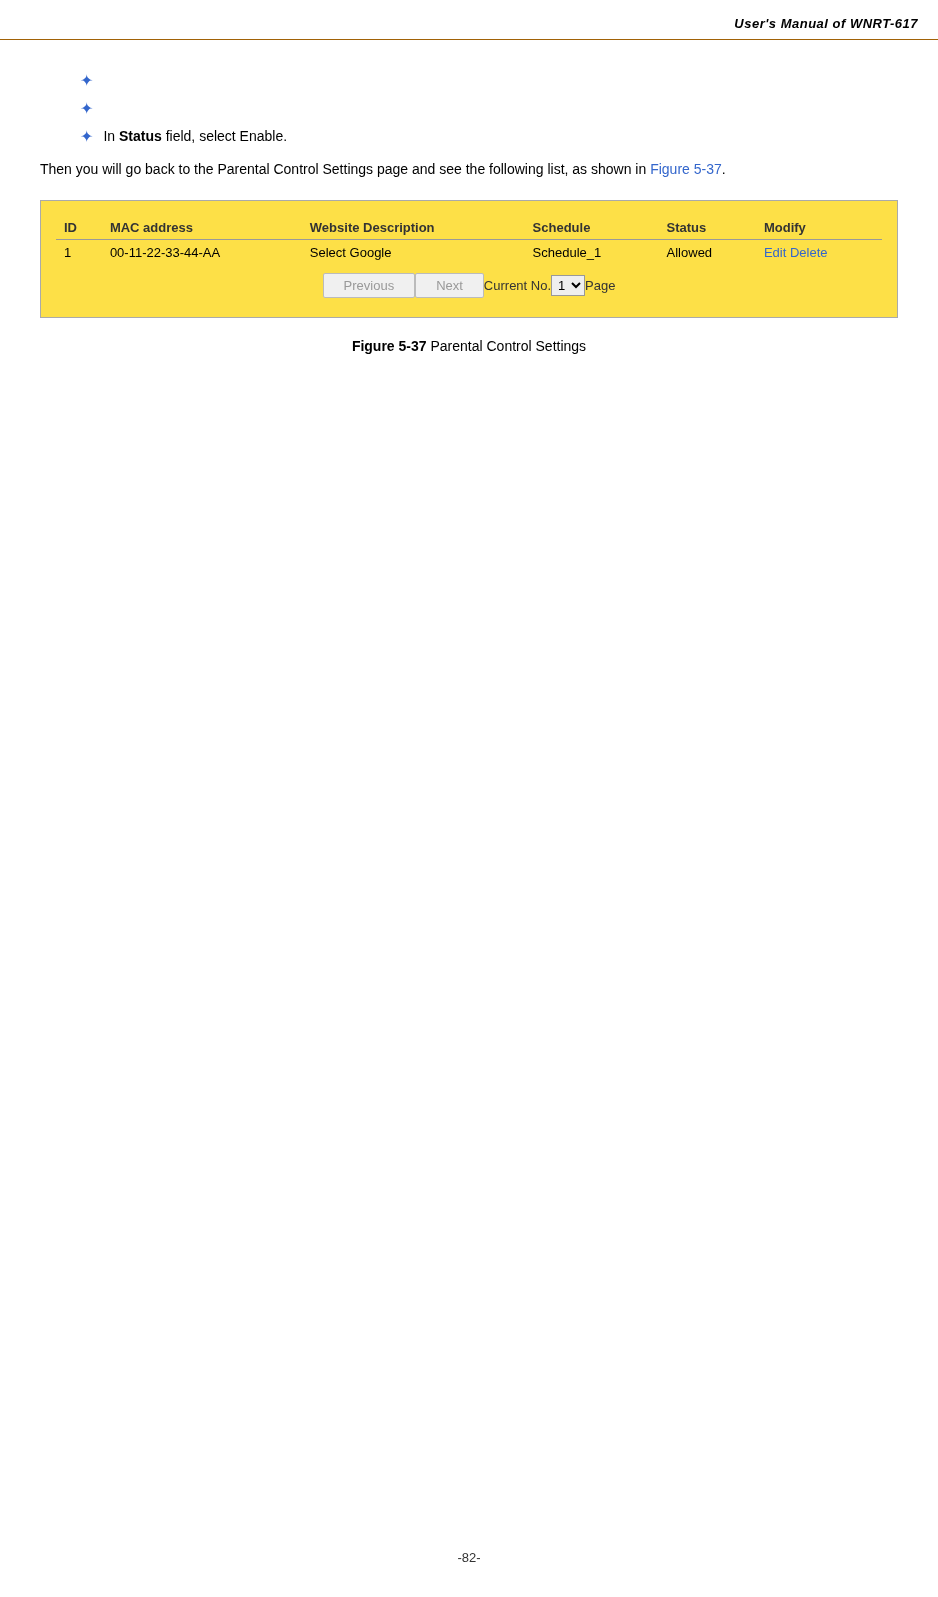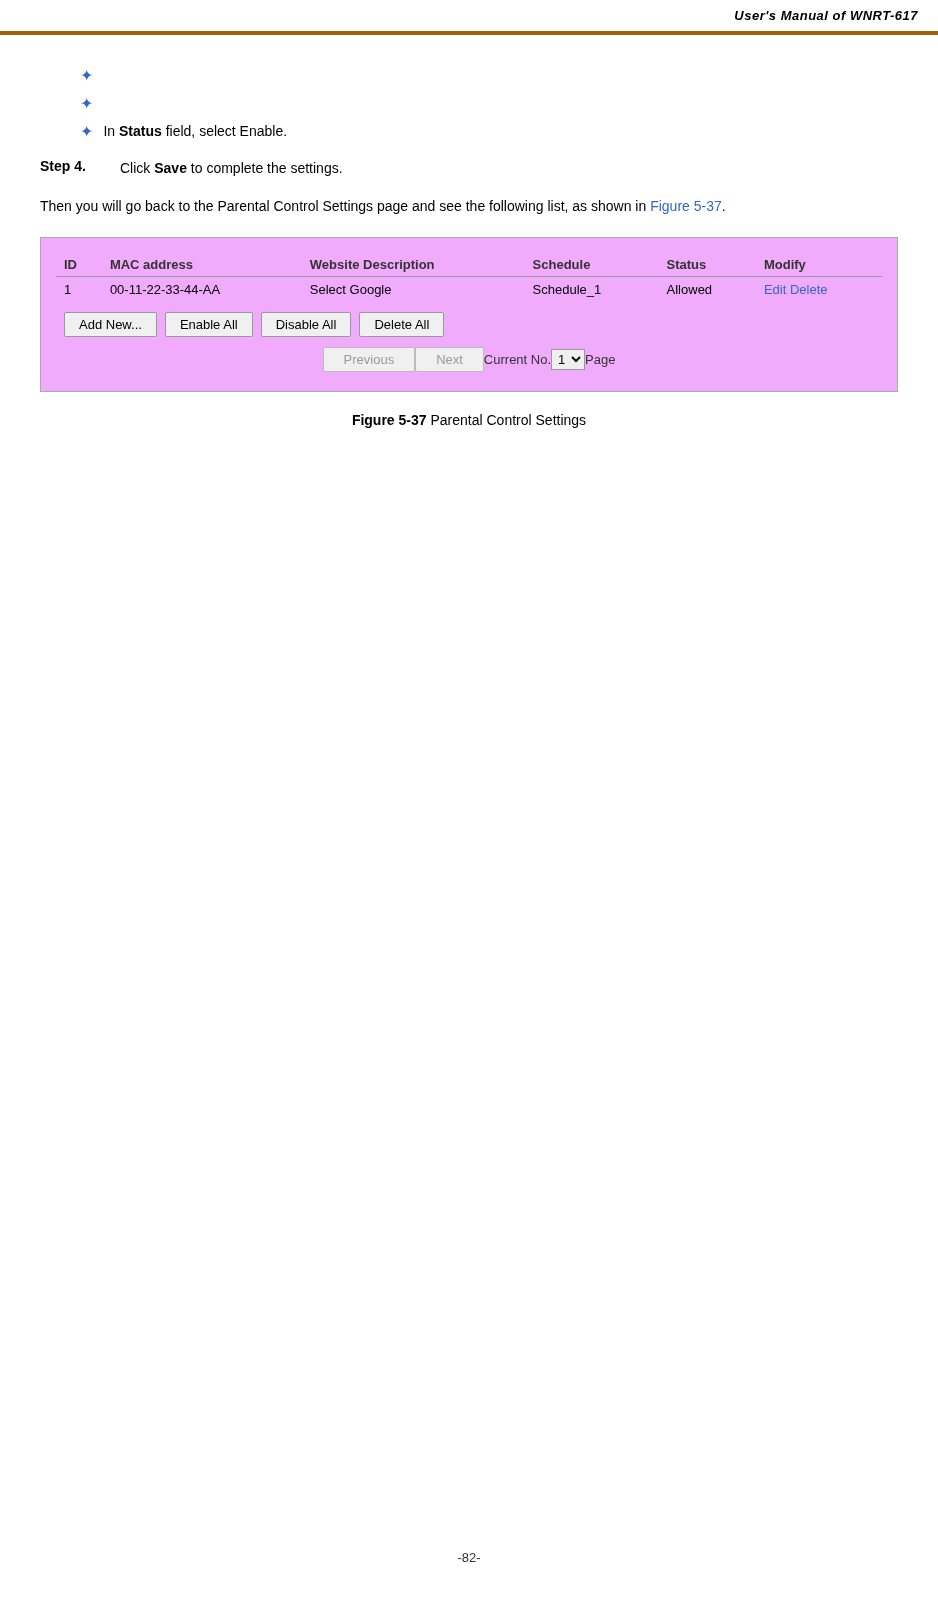--- a/index.html
+++ b/index.html
@@ -17,9 +17,10 @@
       font-style: italic;
       font-size: 13px;
       padding: 8px 20px 8px 20px;
-      border-bottom: 4px solid #a16207;
+      border-bottom: 1px solid #a16207;
       font-weight: bold;
       letter-spacing: 0.5px;
+      margin-top: 8px;
     }
     .content {
       padding: 20px 40px 20px 40px;

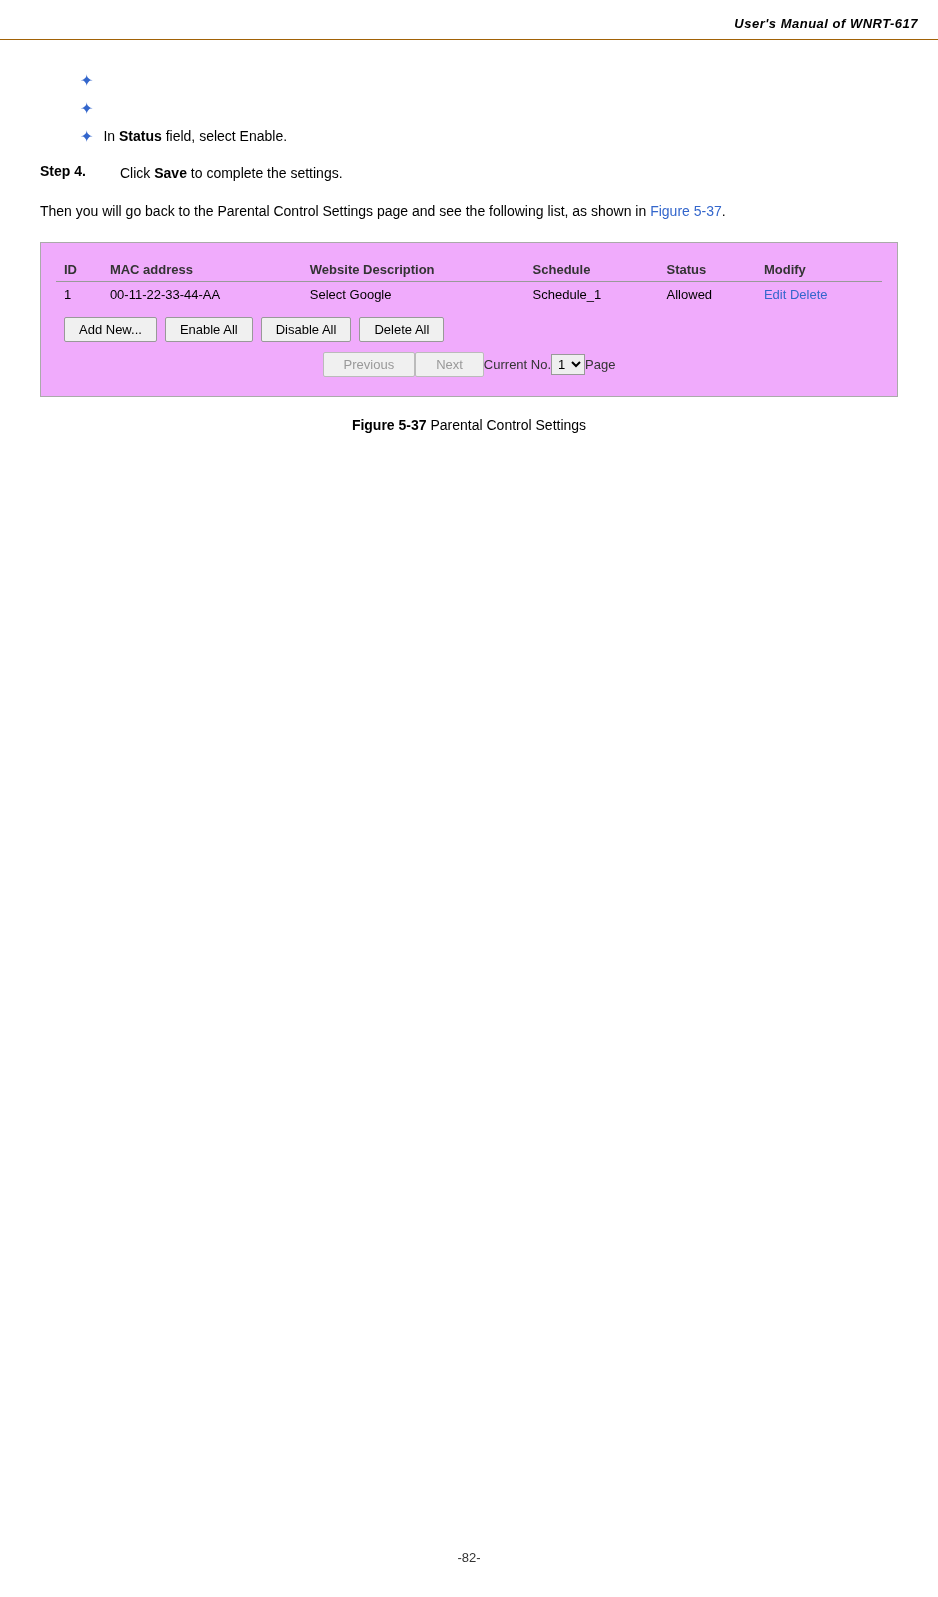--- a/index.html
+++ b/index.html
@@ -179,12 +179,6 @@
 
   </div>
 
-  <div class="step-line">
-    <span class="step-label">Step 4.</span>
-    <span class="step-content">
-      <span>Click </span><strong>Save</strong><span> to complete the settings.</span>
-    </span>
-  </div>
 
   <div class="paragraph">
     <span>Then you will go back to the Parental Control Settings page and see the following list, as shown in </span><a href="#" class="link-blue">Figure 5-37</a><span>.</span>

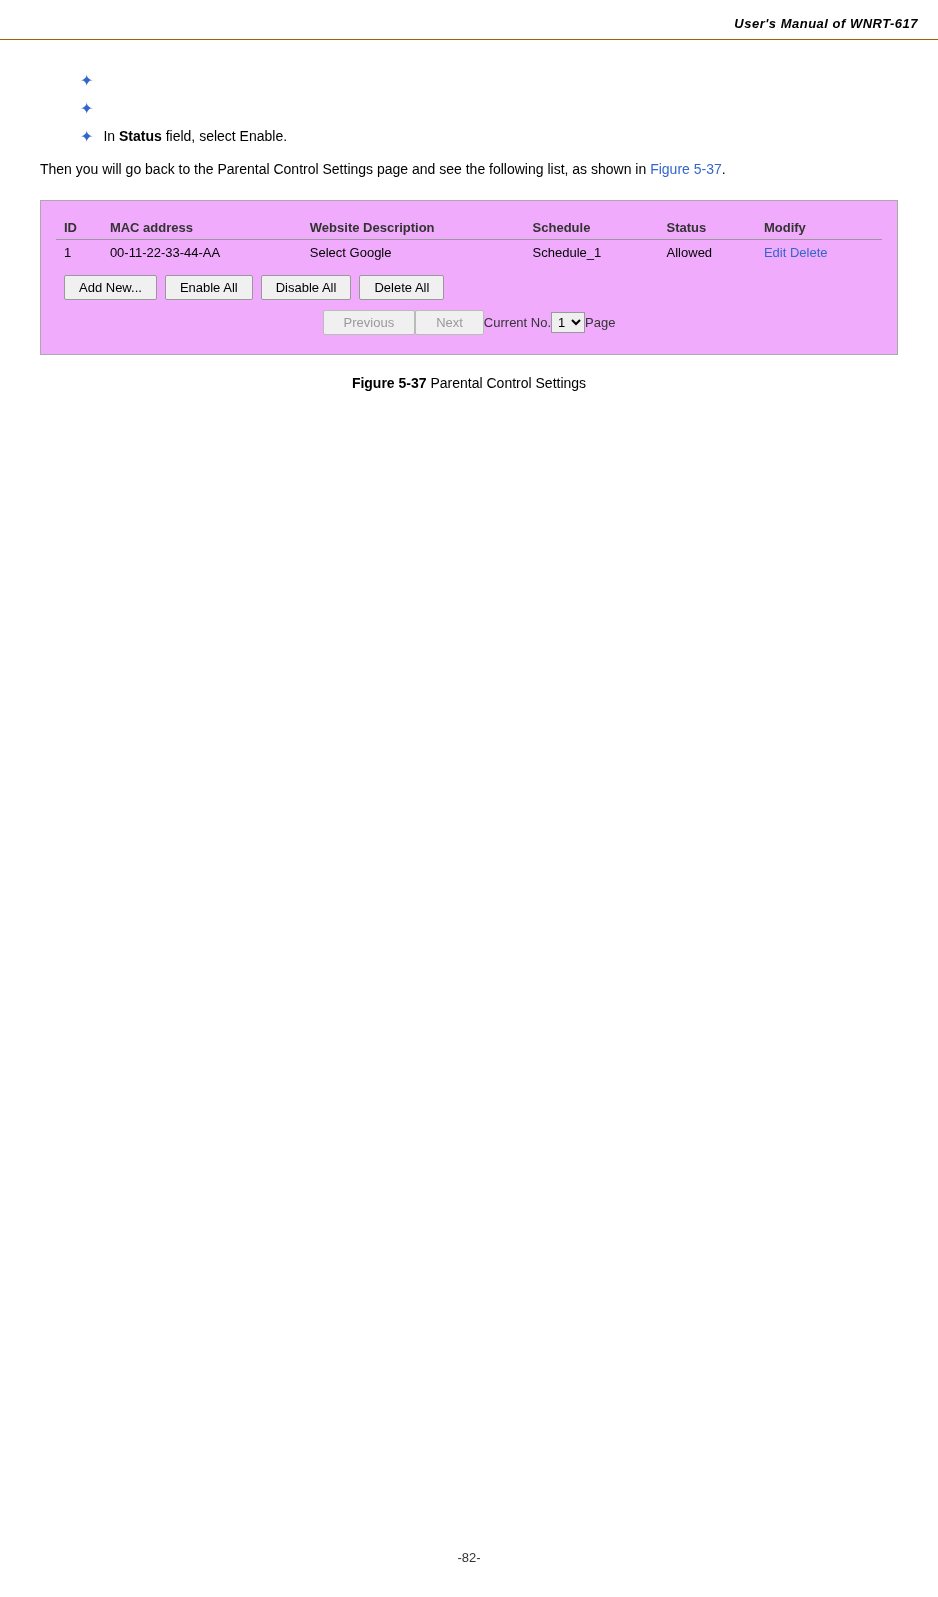--- a/index.html
+++ b/index.html
@@ -71,7 +71,7 @@
       border: 1px solid #aaa;
       margin: 20px 0;
       padding: 15px;
-      background: #f0abfc;
+      background: #fde047;
     }
     .figure-table {
       width: 100%;

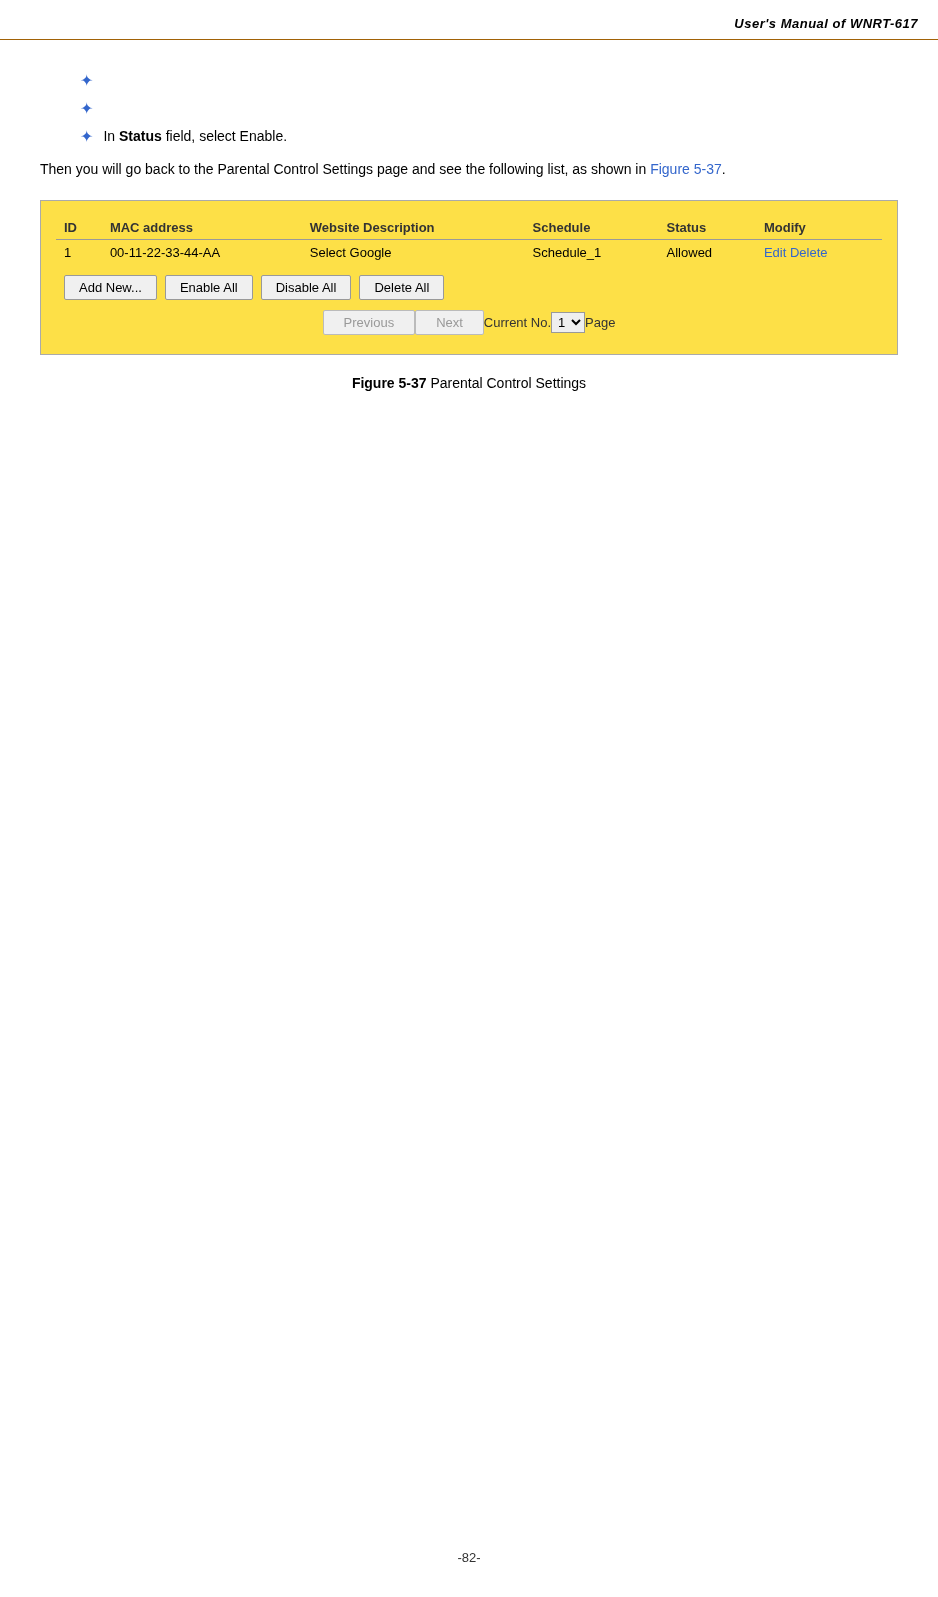--- a/index.html
+++ b/index.html
@@ -212,12 +212,6 @@
       </tbody>
     </table>
 
-    <div class="buttons-row">
-      <button class="table-btn">Add New...</button>
-      <button class="table-btn">Enable All</button>
-      <button class="table-btn">Disable All</button>
-      <button class="table-btn">Delete All</button>
-    </div>
 
     <div class="pagination-row">
       <button class="prev-next-btn">Previous</button>

